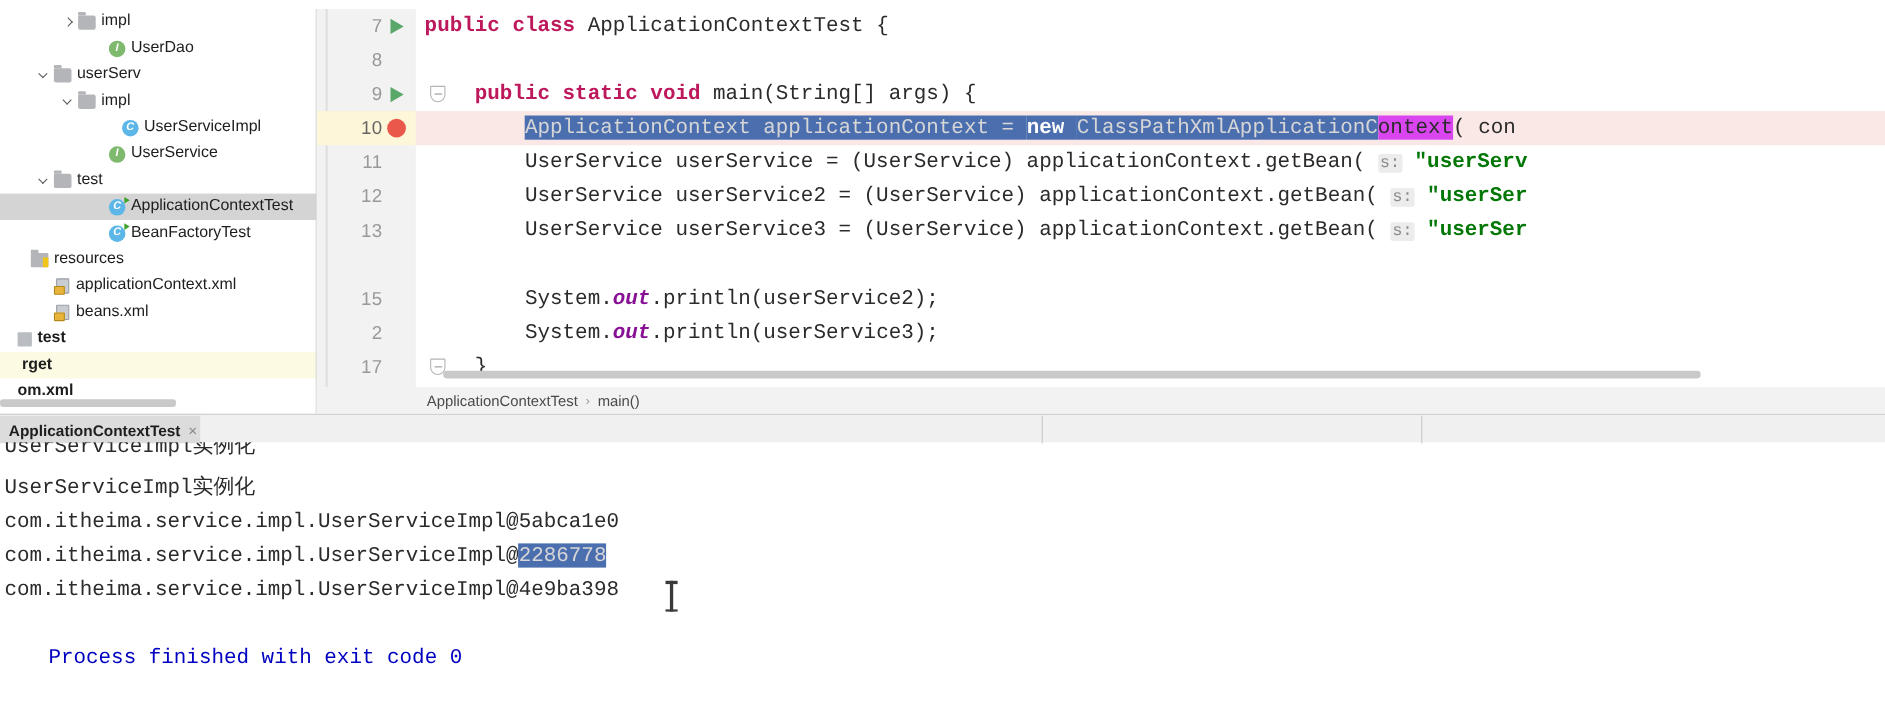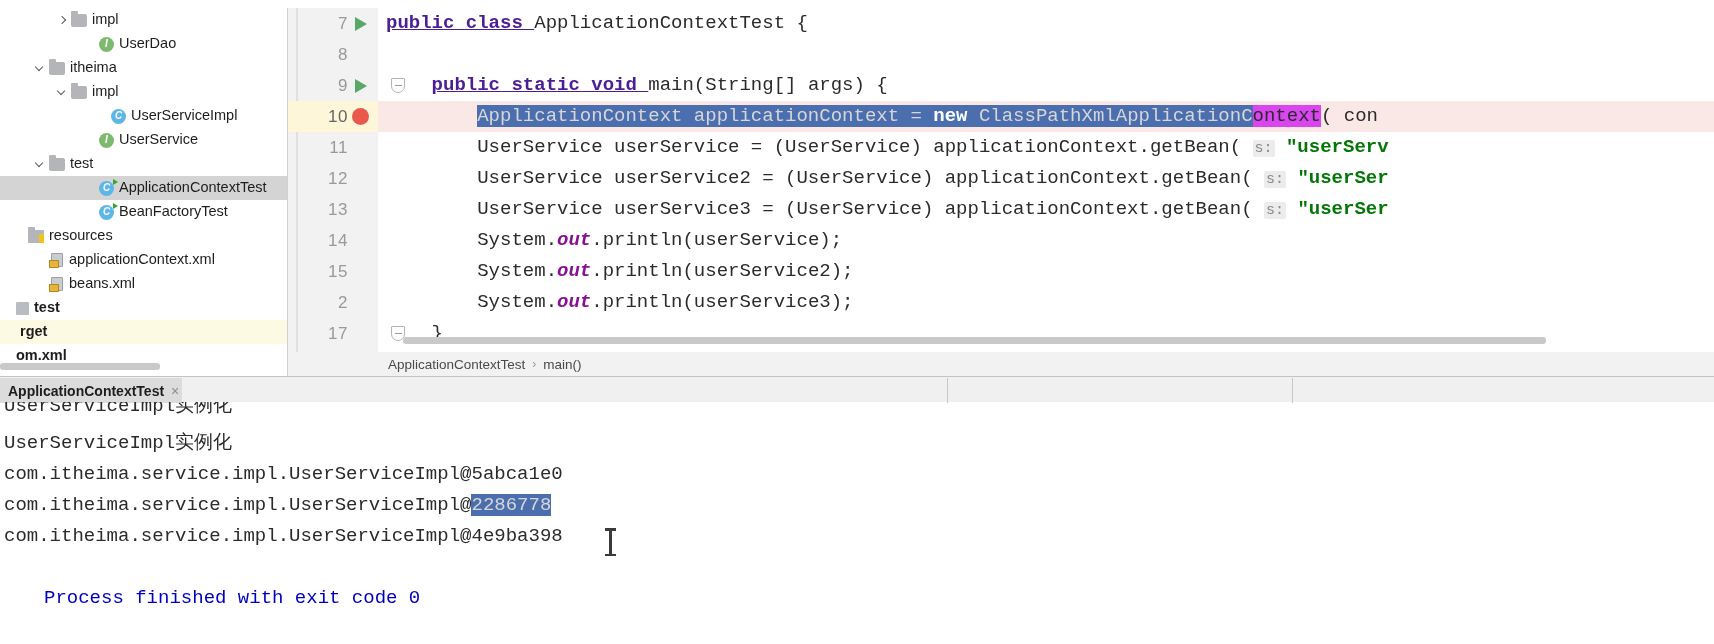--- a/index.html
+++ b/index.html
@@ -306,7 +306,7 @@
     color: #2b2b2b;
     letter-spacing: 0px;
   }
-  .kw  { color: #4c1d95; font-weight: bold; text-decoration: underline; }
+  .kw  { color: #be185d; font-weight: bold; }
   .str { color: #027706; font-weight: bold; }
   .fld { color: #871094; font-style: italic; font-weight: bold; }
   .sel { background: #4b6eaf; color: #d6d6d6; }

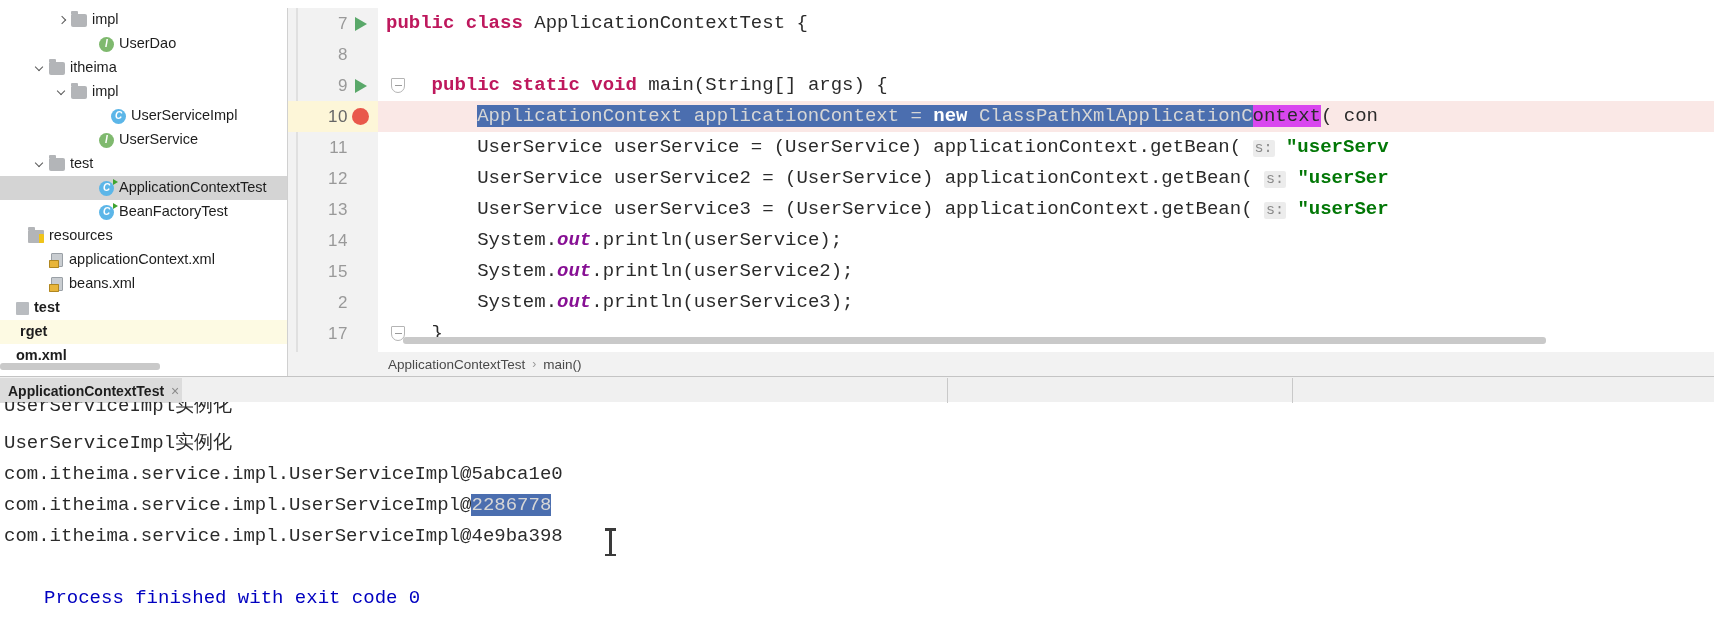--- a/index.html
+++ b/index.html
@@ -473,7 +473,7 @@
           <span class="icon">
             <span class="ic-folder"></span>
           </span>
-          <span class="tree-label">itheima</span>
+          <span class="tree-label">userServ</span>
         </div>
         <div class="tree-row" style="top: 72px; padding-left: 55px;">
           <span class="arrow down"></span>

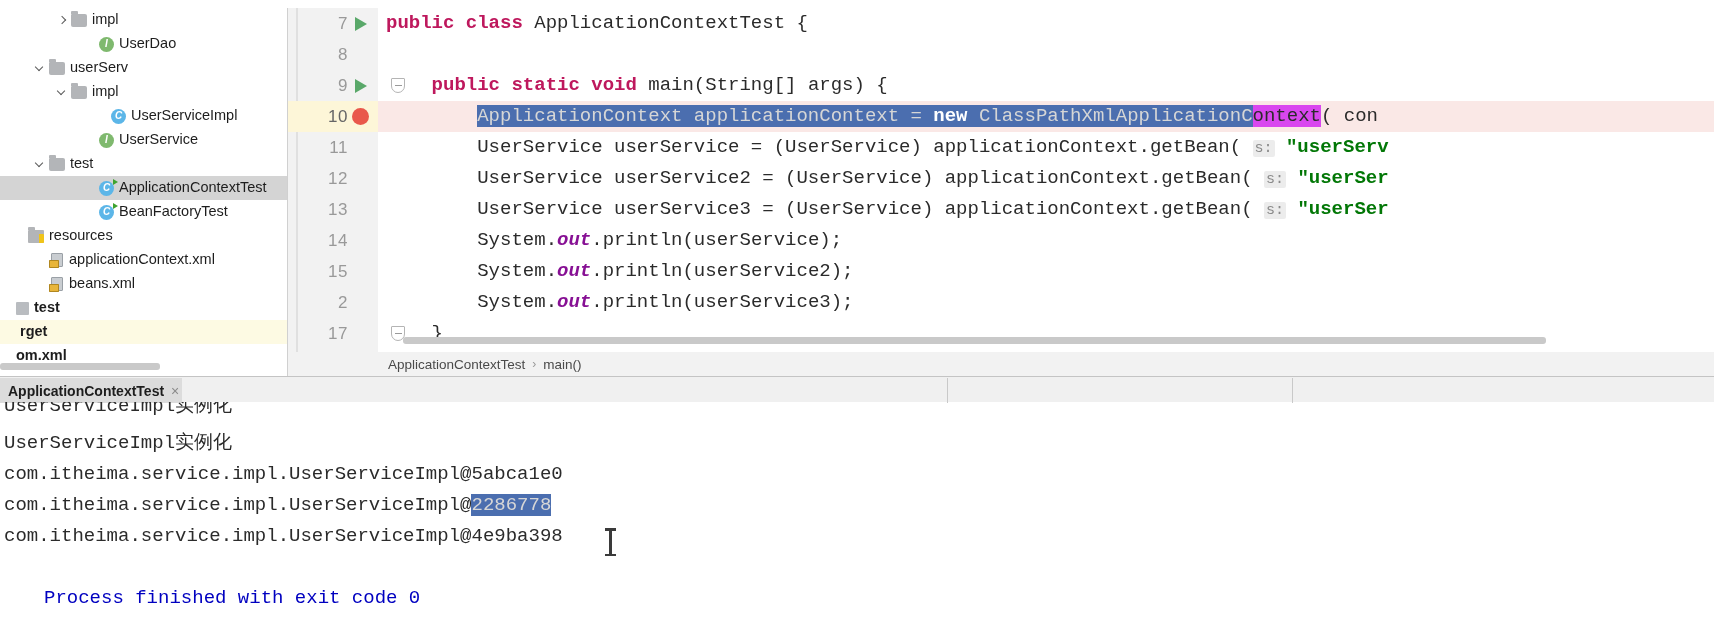--- a/index.html
+++ b/index.html
@@ -595,10 +595,6 @@
           <div class="line" style="top: 186px;">
             <div class="ln-num">13</div>
             <div class="code-text"><span class="">        UserService userService3 = (UserService) applicationContext.getBean( </span><span class="param-hint">s:</span><span class=""> </span><span class="str">"userSer</span></div>
-          </div>
-          <div class="line" style="top: 217px;">
-            <div class="ln-num">14</div>
-            <div class="code-text"><span class="">        System.</span><span class="fld">out</span><span class="">.println(userService);</span></div>
           </div>
           <div class="line" style="top: 248px;">
             <div class="ln-num">15</div>

